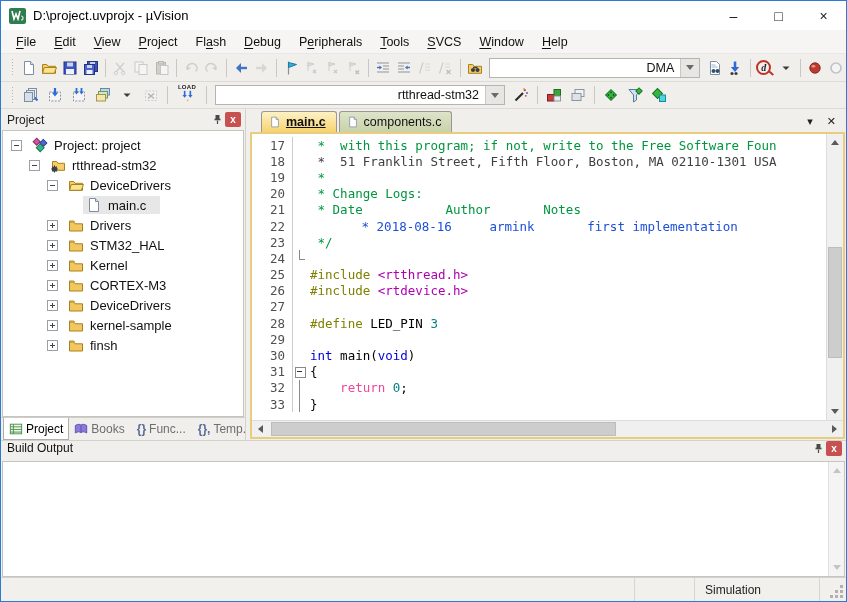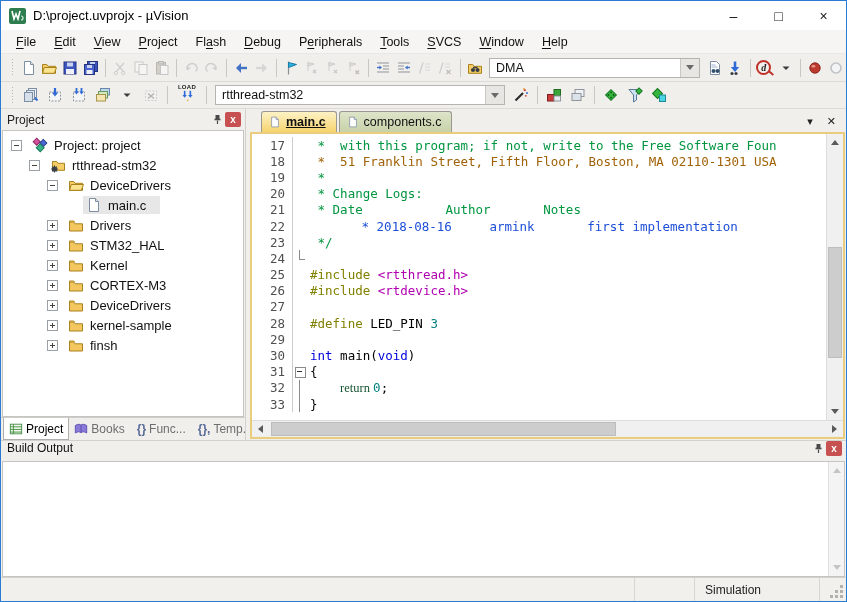--- a/index.html
+++ b/index.html
@@ -25,7 +25,7 @@
 
   
   .toolbar { background:#f0efec; display:flex; align-items:center; padding-left:10px; flex:0 0 auto;
-             border-bottom:1px solid #dddbd7; position:relative; }
+             border-bottom:1px solid #dddbd7; position:relative;text-align:right; }
   .toolbar.t1 { height:28px; } .toolbar.t2 { height:27px; }
   .toolbar::before { content:""; width:4px; height:70%; margin-right:4px;
       background-image:radial-gradient(#b9b7b3 28%, transparent 32%); background-size:3px 3px; }

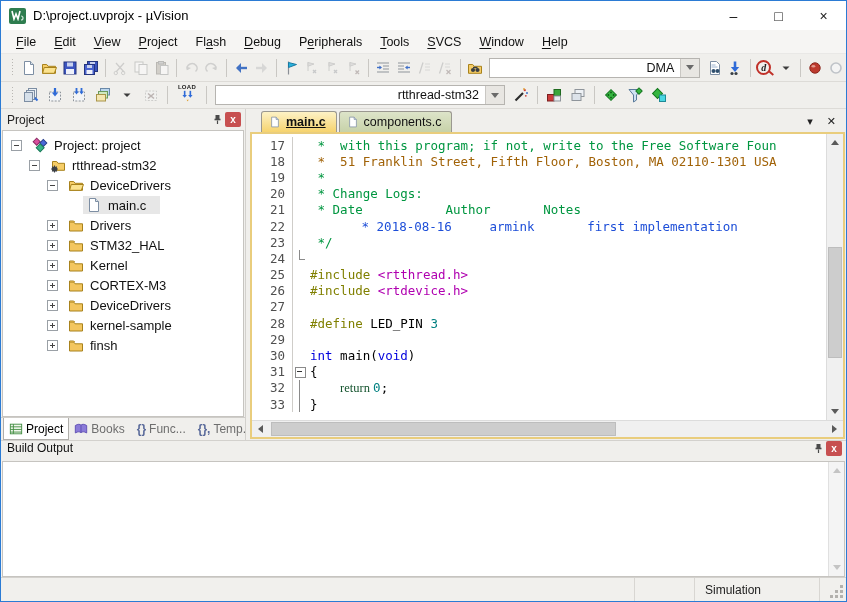--- a/index.html
+++ b/index.html
@@ -781,7 +781,7 @@
               <div class="code-line">
                 <span class="ln">18</span>
                 <span class="foldcol "></span>
-                <span class="code-text"><span style="color: #a16207;"> *  51 Franklin Street, Fifth Floor, Boston, MA 02110-1301 USA</span></span>
+                <span class="code-text"><span style="color: #404040;"> *  51 Franklin Street, Fifth Floor, Boston, MA 02110-1301 USA</span></span>
               </div>
               <div class="code-line">
                 <span class="ln">19</span>

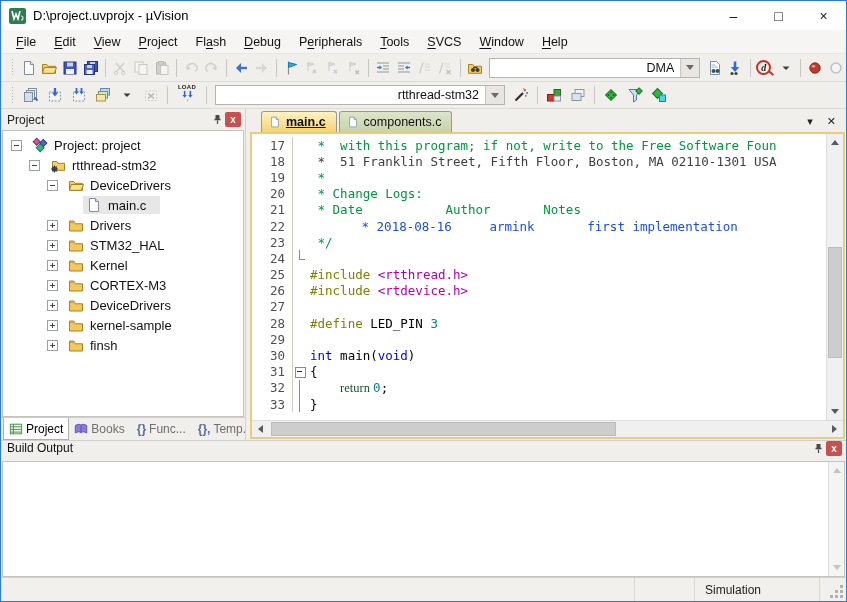--- a/index.html
+++ b/index.html
@@ -851,7 +851,7 @@
               <div class="code-line">
                 <span class="ln">32</span>
                 <span class="foldcol line"></span>
-                <span class="code-text"><span style="color: rgb(0, 0, 0);">    </span><span style="color: #14532d; font-family: Liberation Serif, serif;">return </span><span style="color: rgb(0, 128, 128);">0</span><span style="color: rgb(0, 0, 0);">;</span></span>
+                <span class="code-text"><span style="color: rgb(0, 0, 0);">    </span><span style="color: #ec4899;">return </span><span style="color: rgb(0, 128, 128);">0</span><span style="color: rgb(0, 0, 0);">;</span></span>
               </div>
               <div class="code-line">
                 <span class="ln">33</span>

